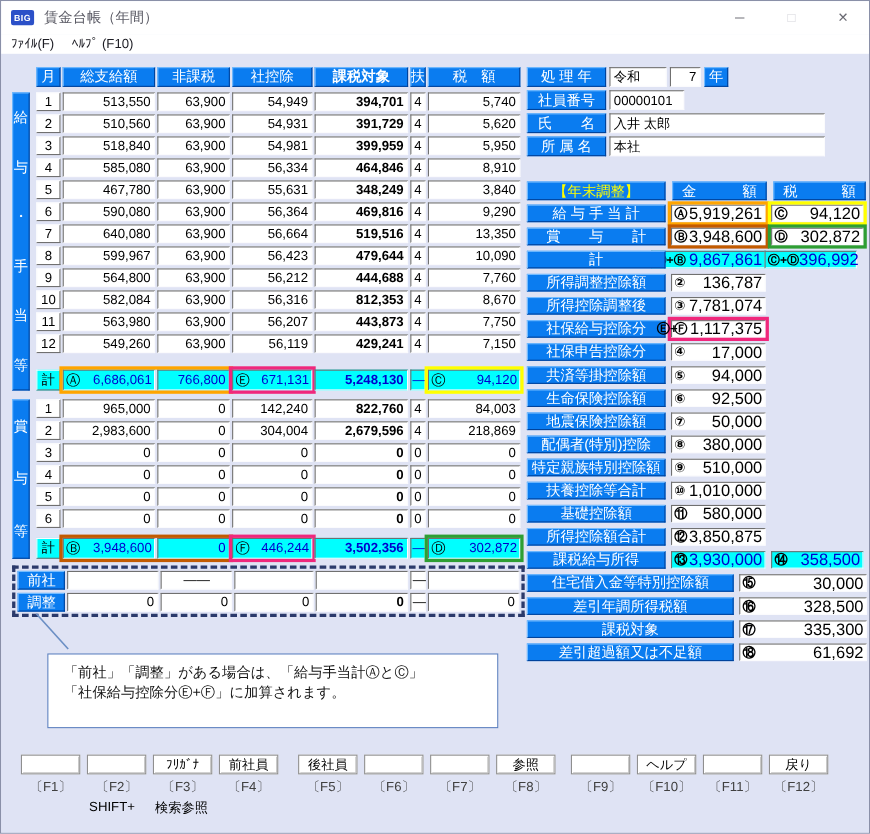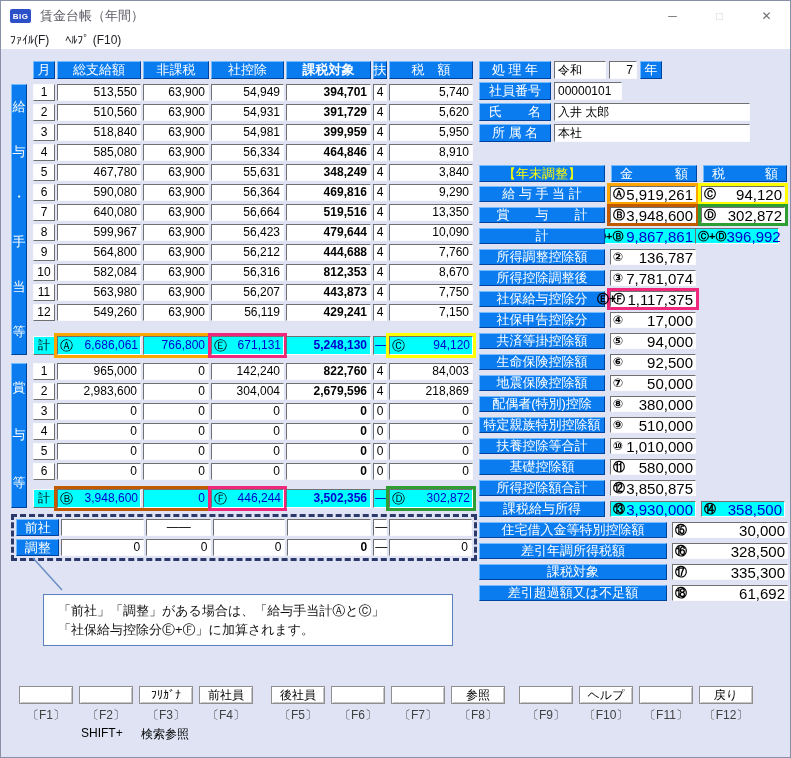--- a/index.html
+++ b/index.html
@@ -79,7 +79,7 @@
 
   
   .connector { position:absolute; left:25px; top:505px; }
-  .note-box { position:absolute; left:42px; top:545px; width:410px; height:52px;
+  .note-box { position:absolute; left:42px; top:545px; width:410px; height:68px;
               background:#fff; border:1px solid #5b7fbf; padding:6px 14px;
               font-size:13px; color:#111; line-height:19px; }
 

